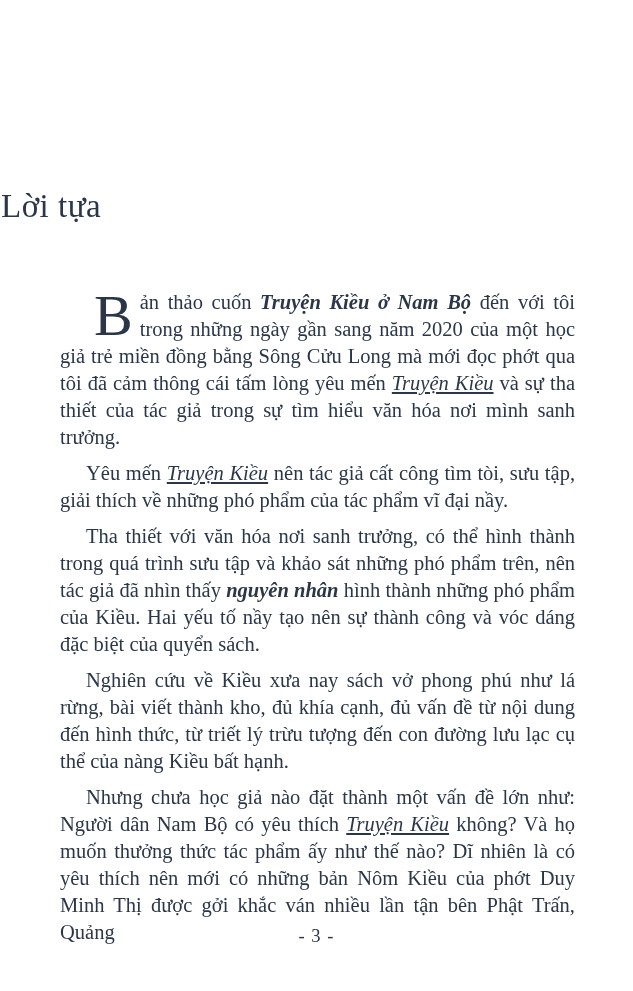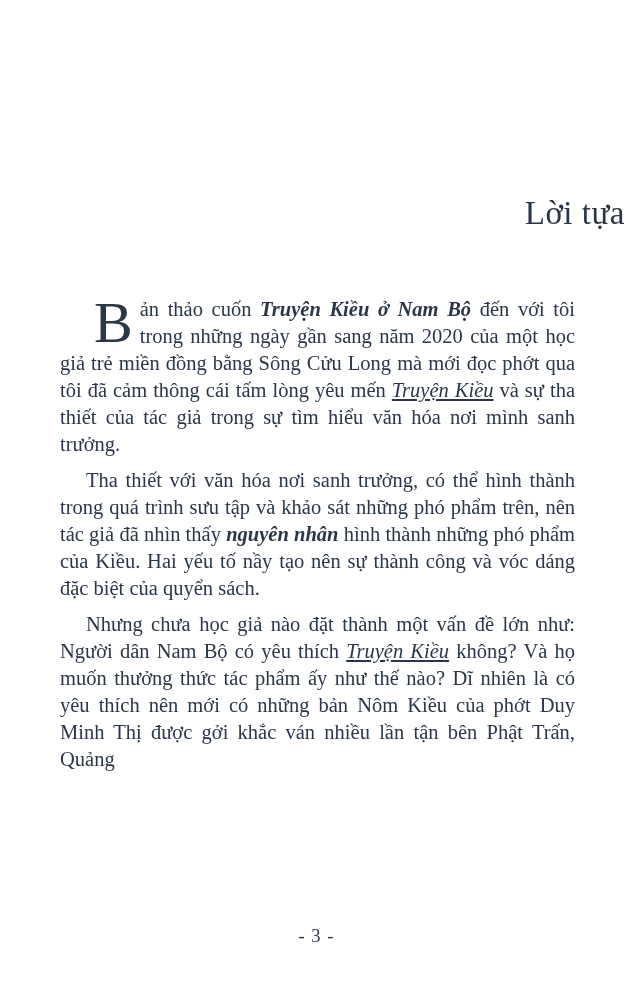--- a/index.html
+++ b/index.html
@@ -18,9 +18,9 @@
     box-sizing: border-box;
   }
   .title {
-    margin: 8px;
+    margin: 1px;
     padding-top: 186px;
-    text-align: right;
+    text-align: left;
     font-size: 33px;
     font-weight: 400;
     line-height: 1.2;

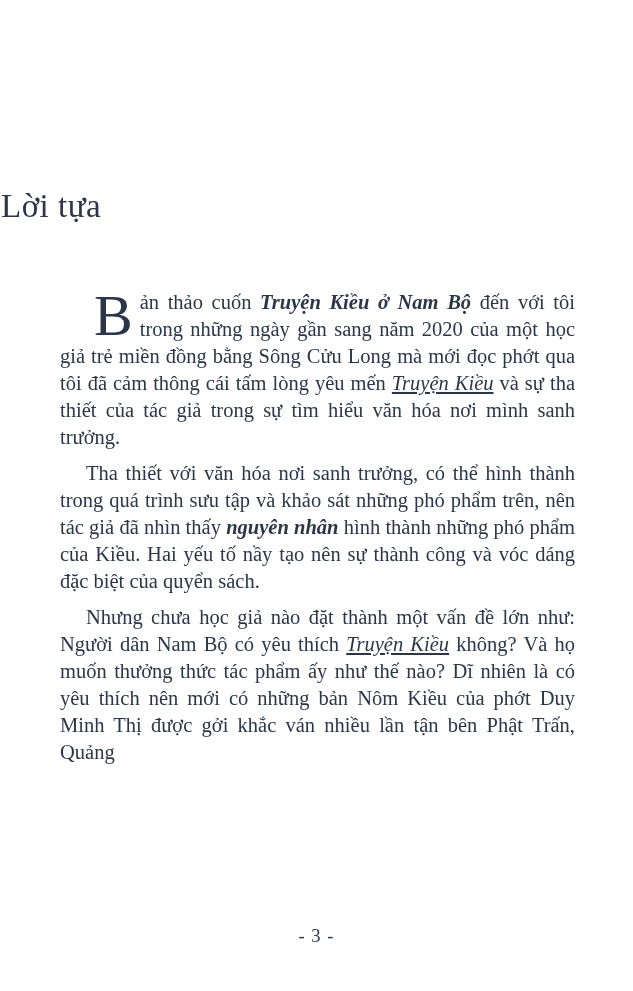--- a/index.html
+++ b/index.html
@@ -65,6 +65,7 @@
 
   <div class="body-text" id="paragraphs">
       <p class="para first"><span class="dropcap">B</span><span>ản thảo cuốn </span><span class="bit">Truyện Kiều ở Nam Bộ</span><span> đến với tôi trong những ngày gần sang năm 2020 của một học giả trẻ miền đồng bằng Sông Cửu Long mà mới đọc phớt qua tôi đã cảm thông cái tấm lòng yêu mến </span><span class="it">Truyện Kiều</span><span> và sự tha thiết của tác giả trong sự tìm hiểu văn hóa nơi mình sanh trưởng.</span></p>
+      <p class="para"><span>Yêu mến </span><span class="it">Truyện Kiều</span><span> nên tác giả cất công tìm tòi, sưu tập, giải thích về những phó phẩm của tác phẩm vĩ đại nầy.</span></p>
       <p class="para"><span>Tha thiết với văn hóa nơi sanh trưởng, có thể hình thành trong quá trình sưu tập và khảo sát những phó phẩm trên, nên tác giả đã nhìn thấy </span><span class="bit">nguyên nhân</span><span> hình thành những phó phẩm của Kiều. Hai yếu tố nầy tạo nên sự thành công và vóc dáng đặc biệt của quyển sách.</span></p>
       <p class="para"><span>Nhưng chưa học giả nào đặt thành một vấn đề lớn như: Người dân Nam Bộ có yêu thích </span><span class="it">Truyện Kiều</span><span> không? Và họ muốn thưởng thức tác phẩm ấy như thế nào? Dĩ nhiên là có yêu thích nên mới có những bản Nôm Kiều của phớt Duy Minh Thị được gởi khắc ván nhiều lần tận bên Phật Trấn, Quảng</span></p>
     </div>

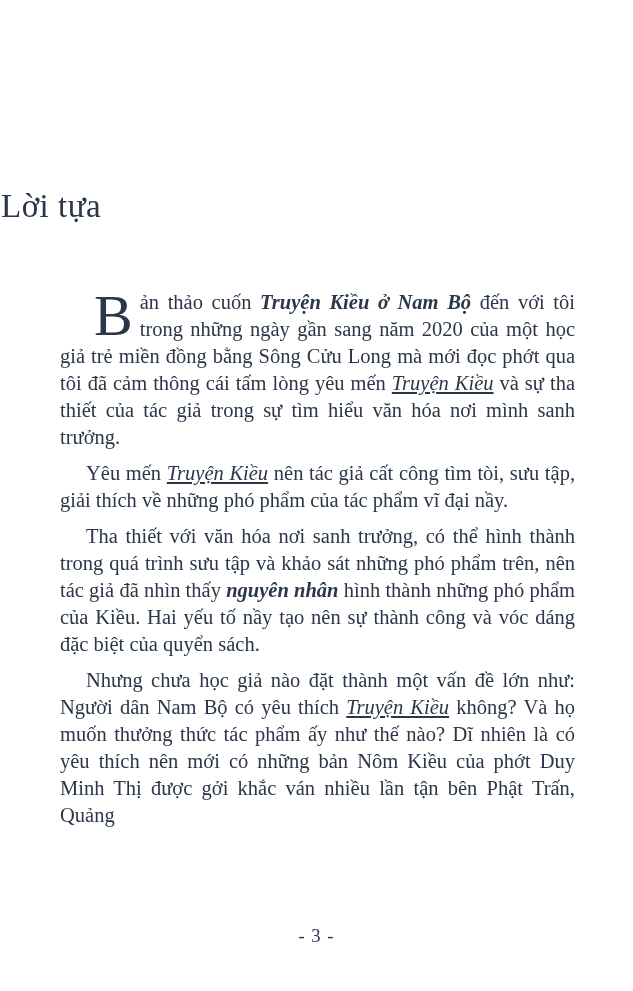--- a/index.html
+++ b/index.html
@@ -67,6 +67,7 @@
       <p class="para first"><span class="dropcap">B</span><span>ản thảo cuốn </span><span class="bit">Truyện Kiều ở Nam Bộ</span><span> đến với tôi trong những ngày gần sang năm 2020 của một học giả trẻ miền đồng bằng Sông Cửu Long mà mới đọc phớt qua tôi đã cảm thông cái tấm lòng yêu mến </span><span class="it">Truyện Kiều</span><span> và sự tha thiết của tác giả trong sự tìm hiểu văn hóa nơi mình sanh trưởng.</span></p>
       <p class="para"><span>Yêu mến </span><span class="it">Truyện Kiều</span><span> nên tác giả cất công tìm tòi, sưu tập, giải thích về những phó phẩm của tác phẩm vĩ đại nầy.</span></p>
       <p class="para"><span>Tha thiết với văn hóa nơi sanh trưởng, có thể hình thành trong quá trình sưu tập và khảo sát những phó phẩm trên, nên tác giả đã nhìn thấy </span><span class="bit">nguyên nhân</span><span> hình thành những phó phẩm của Kiều. Hai yếu tố nầy tạo nên sự thành công và vóc dáng đặc biệt của quyển sách.</span></p>
+      <p class="para"><span>Nghiên cứu về Kiều xưa nay sách vở phong phú như lá rừng, bài viết thành kho, đủ khía cạnh, đủ vấn đề từ nội dung đến hình thức, từ triết lý trừu tượng đến con đường lưu lạc cụ thể của nàng Kiều bất hạnh.</span></p>
       <p class="para"><span>Nhưng chưa học giả nào đặt thành một vấn đề lớn như: Người dân Nam Bộ có yêu thích </span><span class="it">Truyện Kiều</span><span> không? Và họ muốn thưởng thức tác phẩm ấy như thế nào? Dĩ nhiên là có yêu thích nên mới có những bản Nôm Kiều của phớt Duy Minh Thị được gởi khắc ván nhiều lần tận bên Phật Trấn, Quảng</span></p>
     </div>
 

